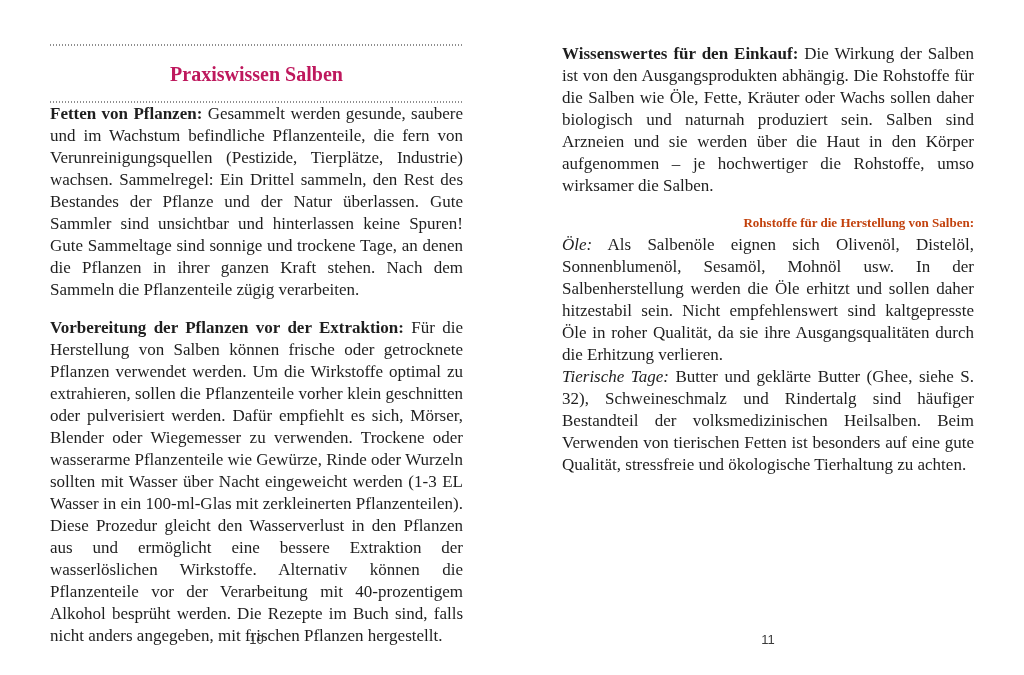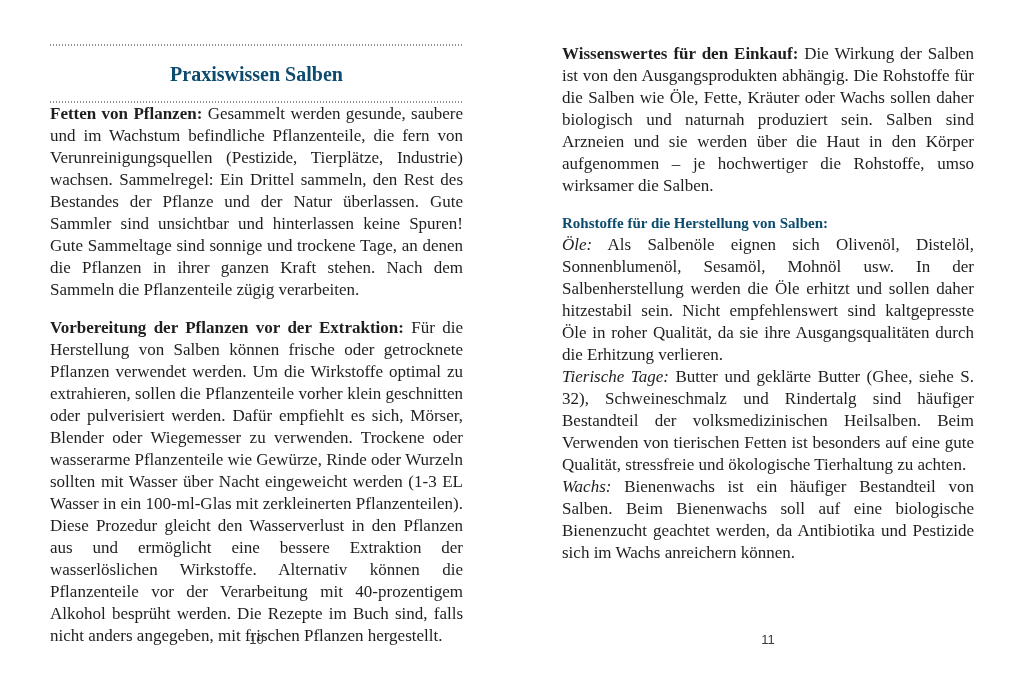--- a/index.html
+++ b/index.html
@@ -37,7 +37,7 @@
     font-size: 20px;
     font-weight: bold;
     line-height: 25px;
-    color: #0c4a6e;
+    color: #be185d;
   }
 
   .body-start { margin-top: 7px; }

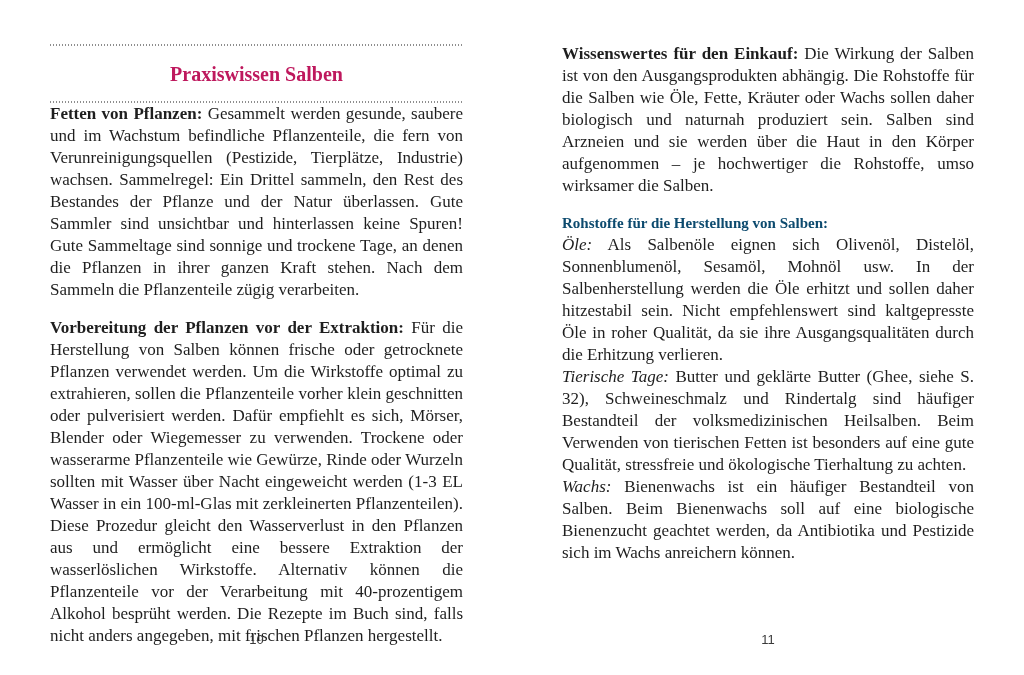--- a/index.html
+++ b/index.html
@@ -58,10 +58,11 @@
 
   h2.subhead {
     margin: 15px 0 0 0;
-    font-size: 15px;
+    font-size: 13px;
     line-height: 22px;
     font-weight: bold;
-    color: #0c4a6e;
+    color: #c2410c;
+    text-align: right;
   }
 
   .folio {

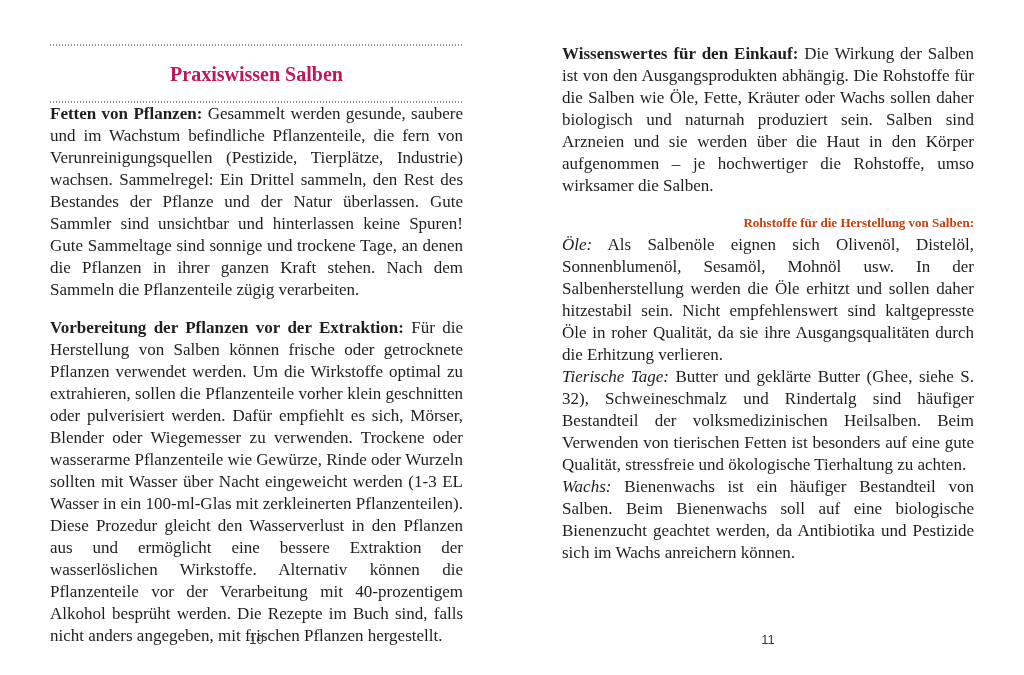--- a/index.html
+++ b/index.html
@@ -107,8 +107,6 @@
     <p class="para"><em class="lead-italic">Tierische Tage:</em>
       <span>Butter und geklärte Butter (Ghee, siehe S. 32), Schweineschmalz und Rindertalg sind häufiger Bestandteil der volksmedizinischen Heilsalben. Beim Verwenden von tierischen Fetten ist besonders auf eine gute Qualität, stressfreie und ökologische Tierhaltung zu achten.</span></p>
 
-    <p class="para"><em class="lead-italic">Wachs:</em>
-      <span>Bienenwachs ist ein häufiger Bestandteil von Salben. Beim Bienenwachs soll auf eine biologische Bienenzucht geachtet werden, da Antibiotika und Pestizide sich im Wachs anreichern können.</span></p>
   </div>
   <div class="folio">11</div>
 </div>

